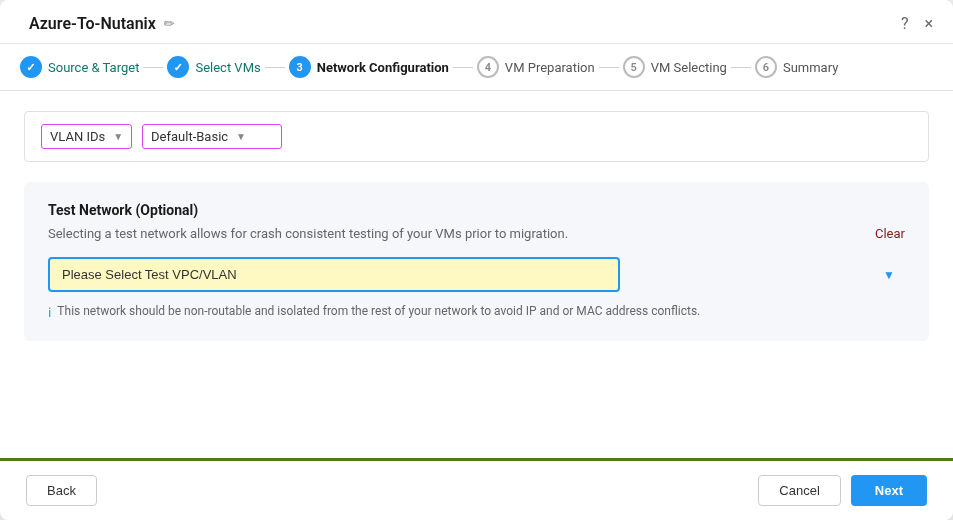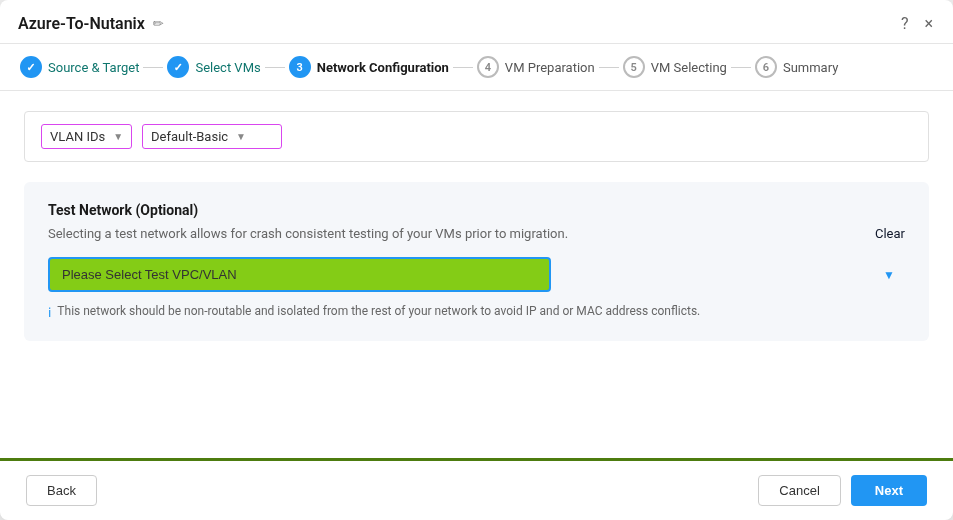--- a/index.html
+++ b/index.html
@@ -26,7 +26,7 @@
       display: flex;
       align-items: center;
       justify-content: space-between;
-      padding: 14px 20px 10px 18px;
+      padding: 14px 20px 10px 29px;
       border-bottom: 1px solid #e5e5e5;
     }
     .modal-title-area {

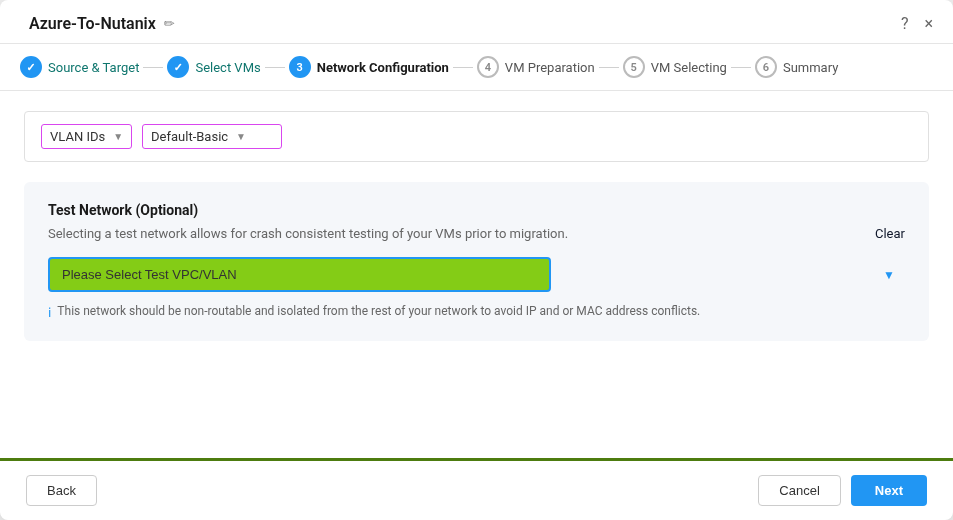--- a/index.html
+++ b/index.html
@@ -202,7 +202,7 @@
     }
     .clear-link {
       font-size: 13px;
-      color: #0f172a;
+      color: #7f1d1d;
       cursor: pointer;
       text-decoration: none;
     }

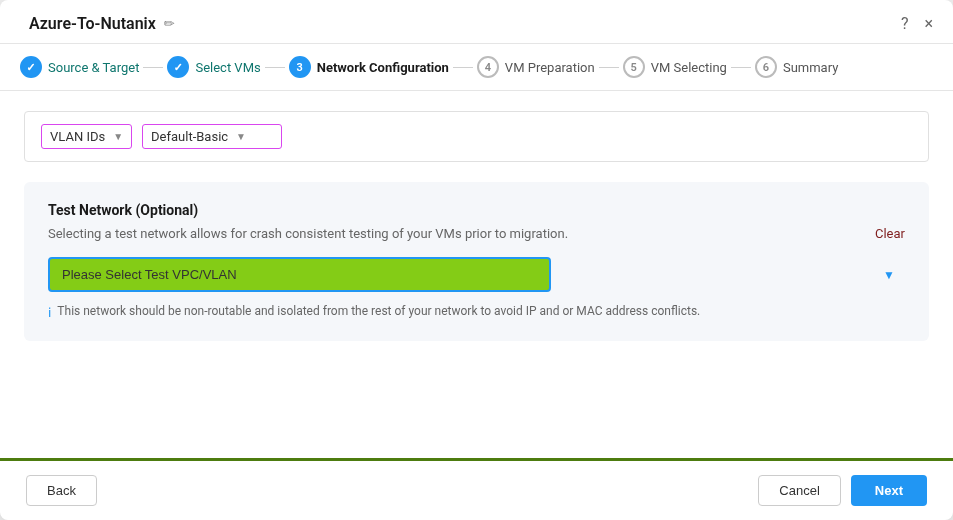--- a/index.html
+++ b/index.html
@@ -212,13 +212,13 @@
       align-items: center;
     }
     .vpc-select {
-      width: 503px;
+      width: 572px;
       padding: 8px 32px 8px 12px;
       font-size: 13px;
       color: #333;
       border: 2px solid #2196f3;
       border-radius: 4px;
-      background: #84cc16;
+      background: #fef9c3;
       appearance: none;
       cursor: pointer;
       outline: none;

